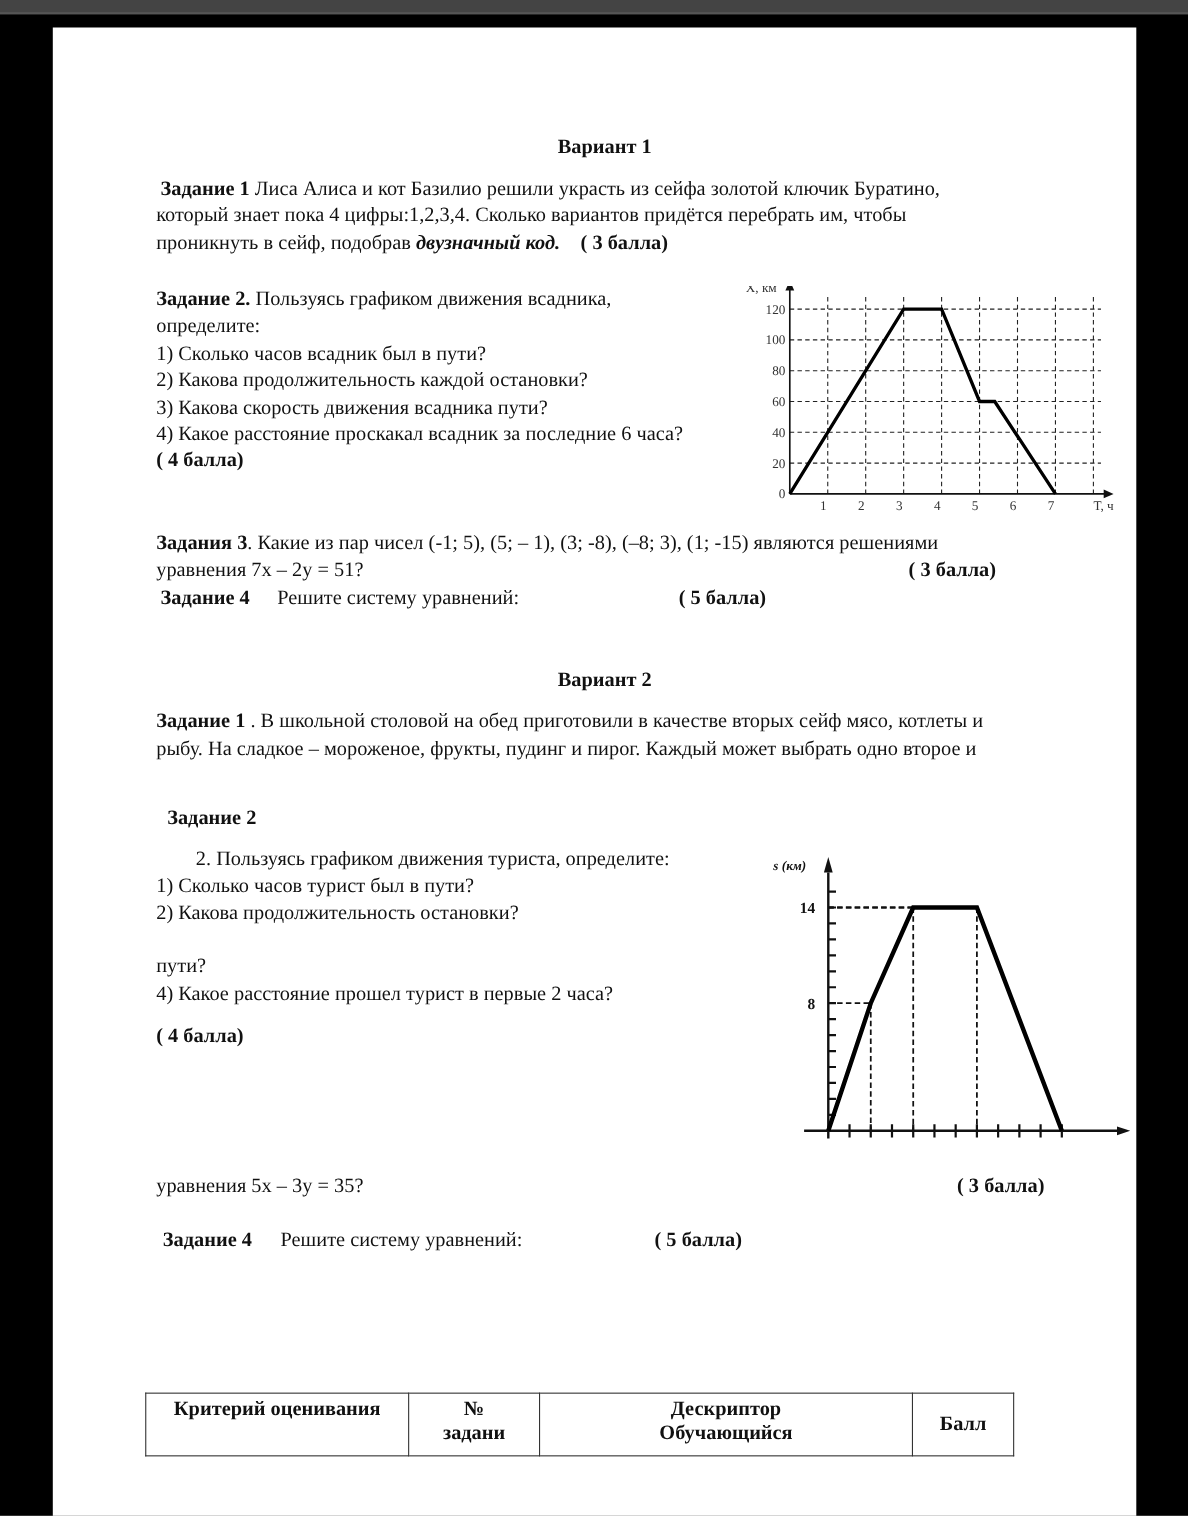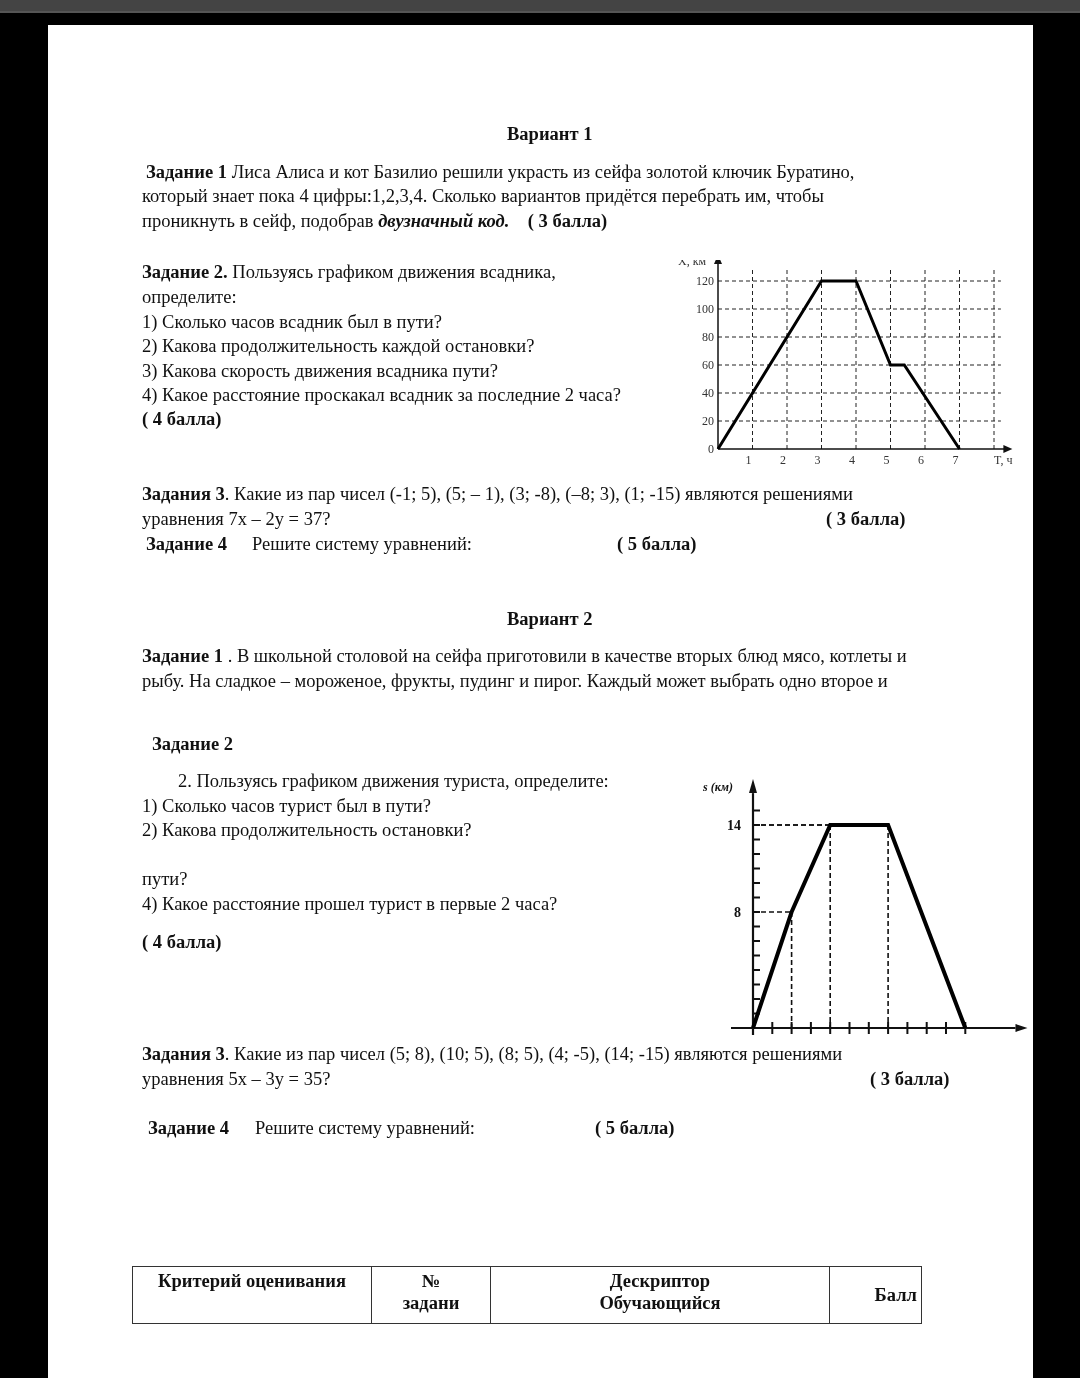--- a/index.html
+++ b/index.html
@@ -32,7 +32,7 @@
   <div class="t" style="left:94px; top:285px;">1) Сколько часов всадник был в пути?</div>
   <div class="t" style="left:94px; top:309px;">2) Какова продолжительность каждой остановки?</div>
   <div class="t" style="left:94px; top:334px;">3) Какова скорость движения всадника пути?</div>
-  <div class="t" style="left:94px; top:358px;">4) Какое расстояние проскакал всадник за последние 2 часа?</div>
+  <div class="t" style="left:94px; top:358px;">4) Какое расстояние проскакал всадник за последние 6 часа?</div>
   <div class="t b" style="left:94px; top:382px;">( 4 балла)</div>
 
   <svg id="chart1" style="position:absolute; left:620px; top:235px;" width="345" height="220">

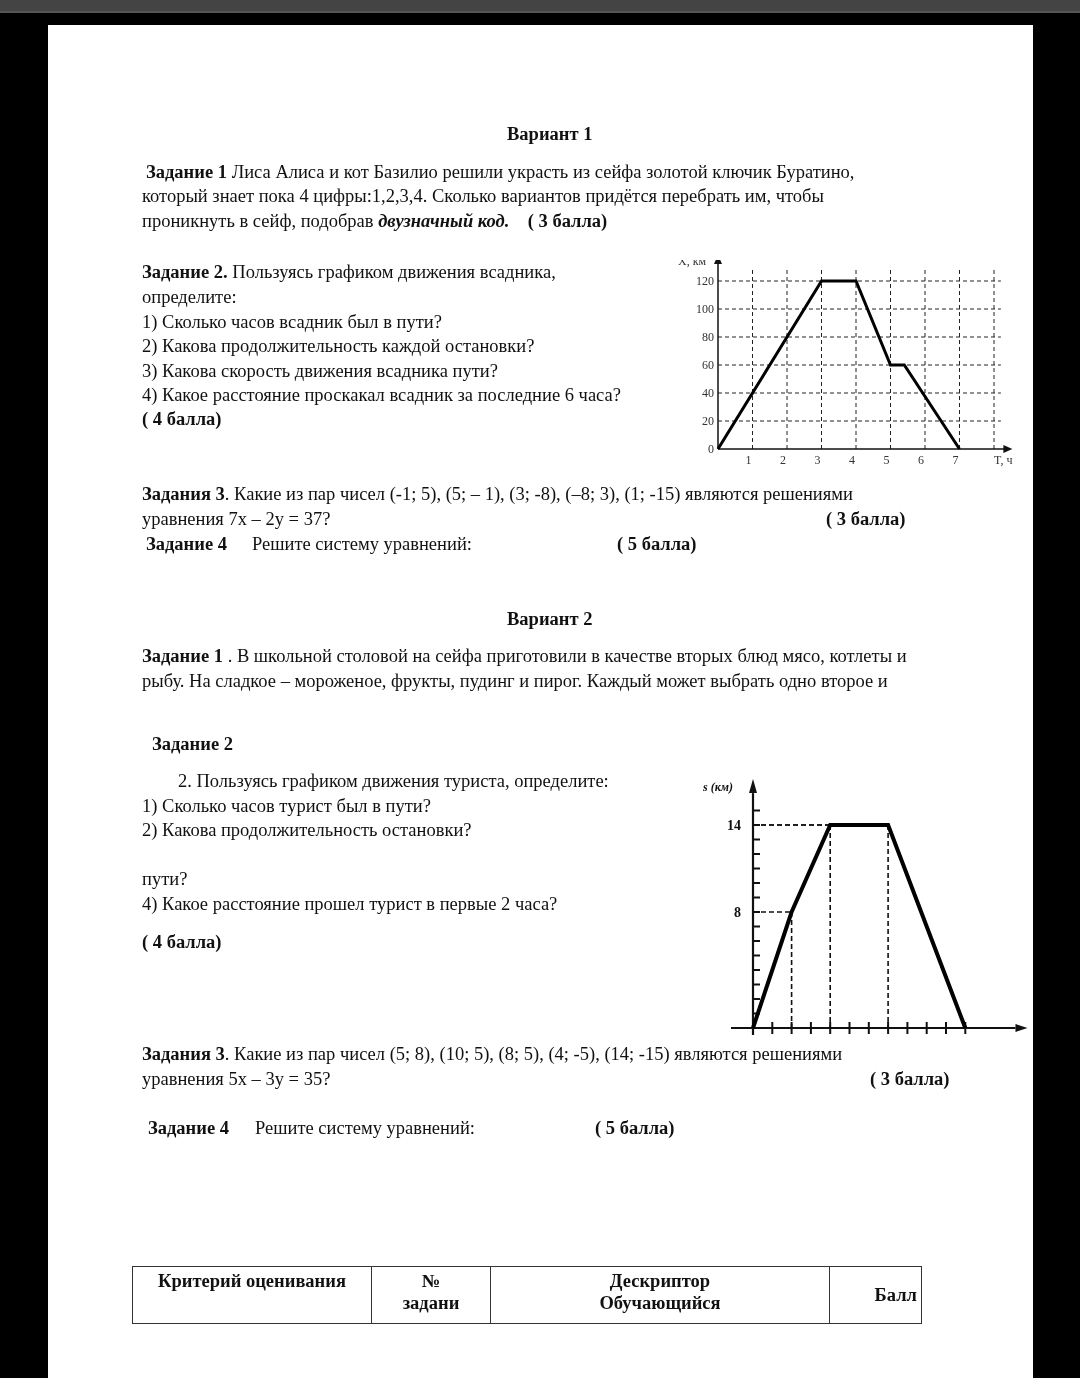--- a/index.html
+++ b/index.html
@@ -74,7 +74,7 @@
     </svg>
 
   <div class="t" style="left:94px; top:457px;"><span class="b">Задания 3</span><span>. Какие из пар чисел (-1; 5), (5; – 1), (3; -8), (–8; 3), (1; -15) являются решениями</span></div>
-  <div class="t" style="left:94px; top:482px;">уравнения    7x – 2y = 37?</div>
+  <div class="t" style="left:94px; top:482px;">уравнения    7x – 2y = 51?</div>
   <div class="t b" style="left:778px; top:482px;">( 3 балла)</div>
 
   <div class="t b" style="left:98px; top:507px;">Задание 4</div>

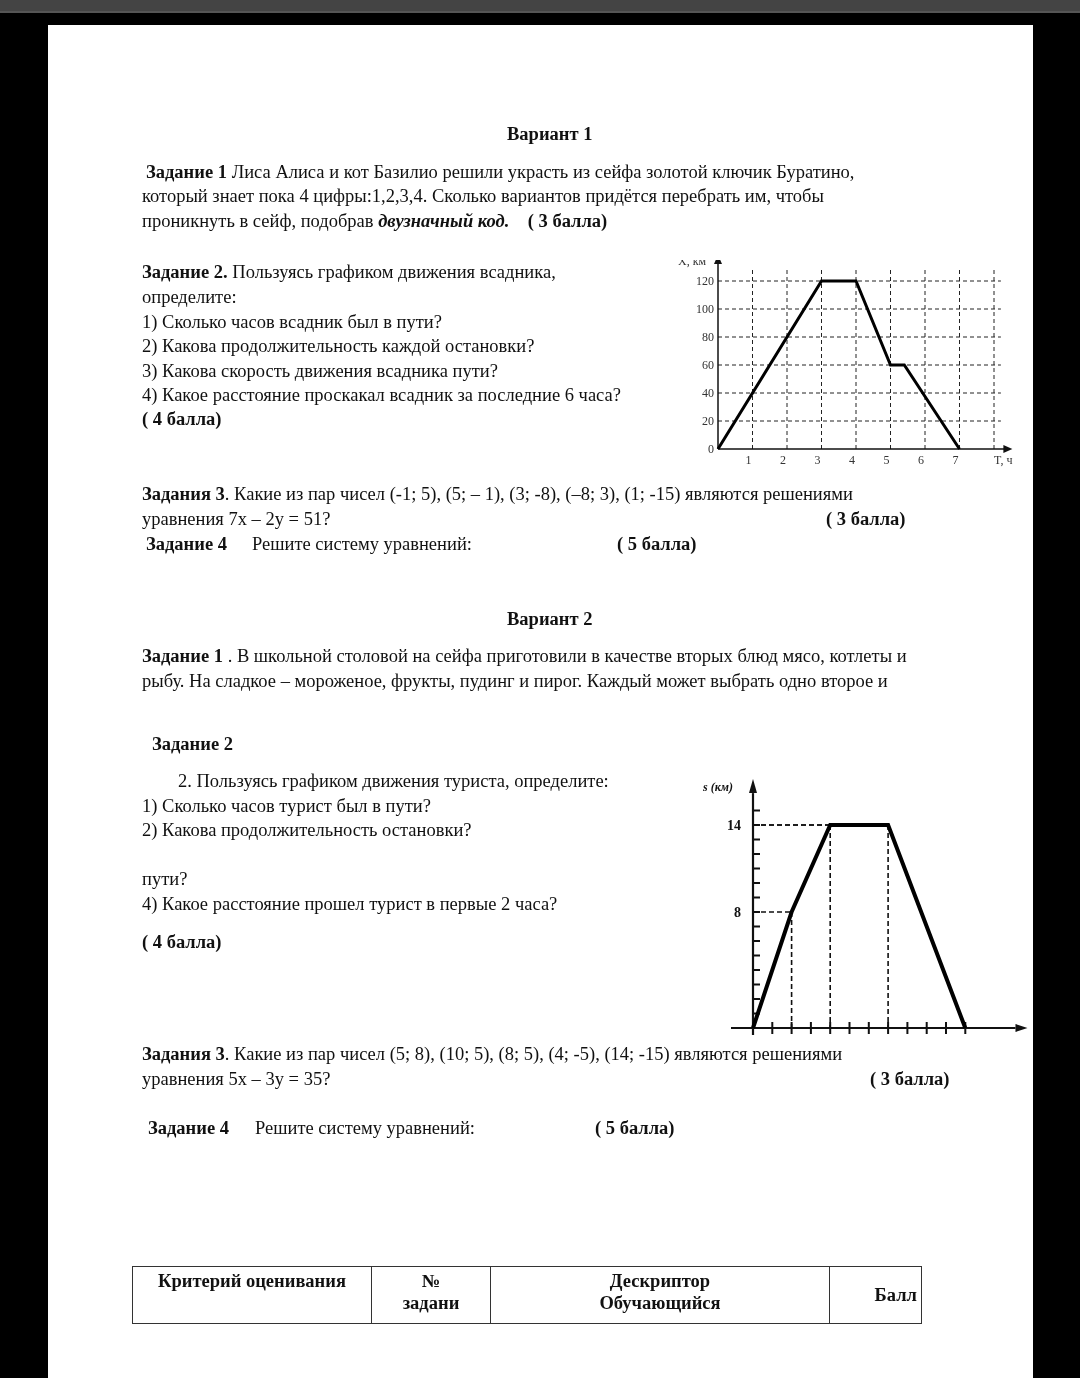--- a/index.html
+++ b/index.html
@@ -83,7 +83,7 @@
 
   <div class="t b" style="left:459px; top:582px;">Вариант 2</div>
 
-  <div class="t" style="left:94px; top:619px;"><span class="b">Задание 1</span><span> . В школьной столовой на сейфа приготовили в качестве вторых блюд мясо, котлеты и</span></div>
+  <div class="t" style="left:94px; top:619px;"><span class="b">Задание 1</span><span> . В школьной столовой на обед приготовили в качестве вторых сейф мясо, котлеты и</span></div>
   <div class="t" style="left:94px; top:644px;">рыбу. На сладкое – мороженое, фрукты, пудинг и пирог. Каждый может выбрать одно второе и</div>
 
   <div class="t b" style="left:104px; top:707px;">Задание 2</div>

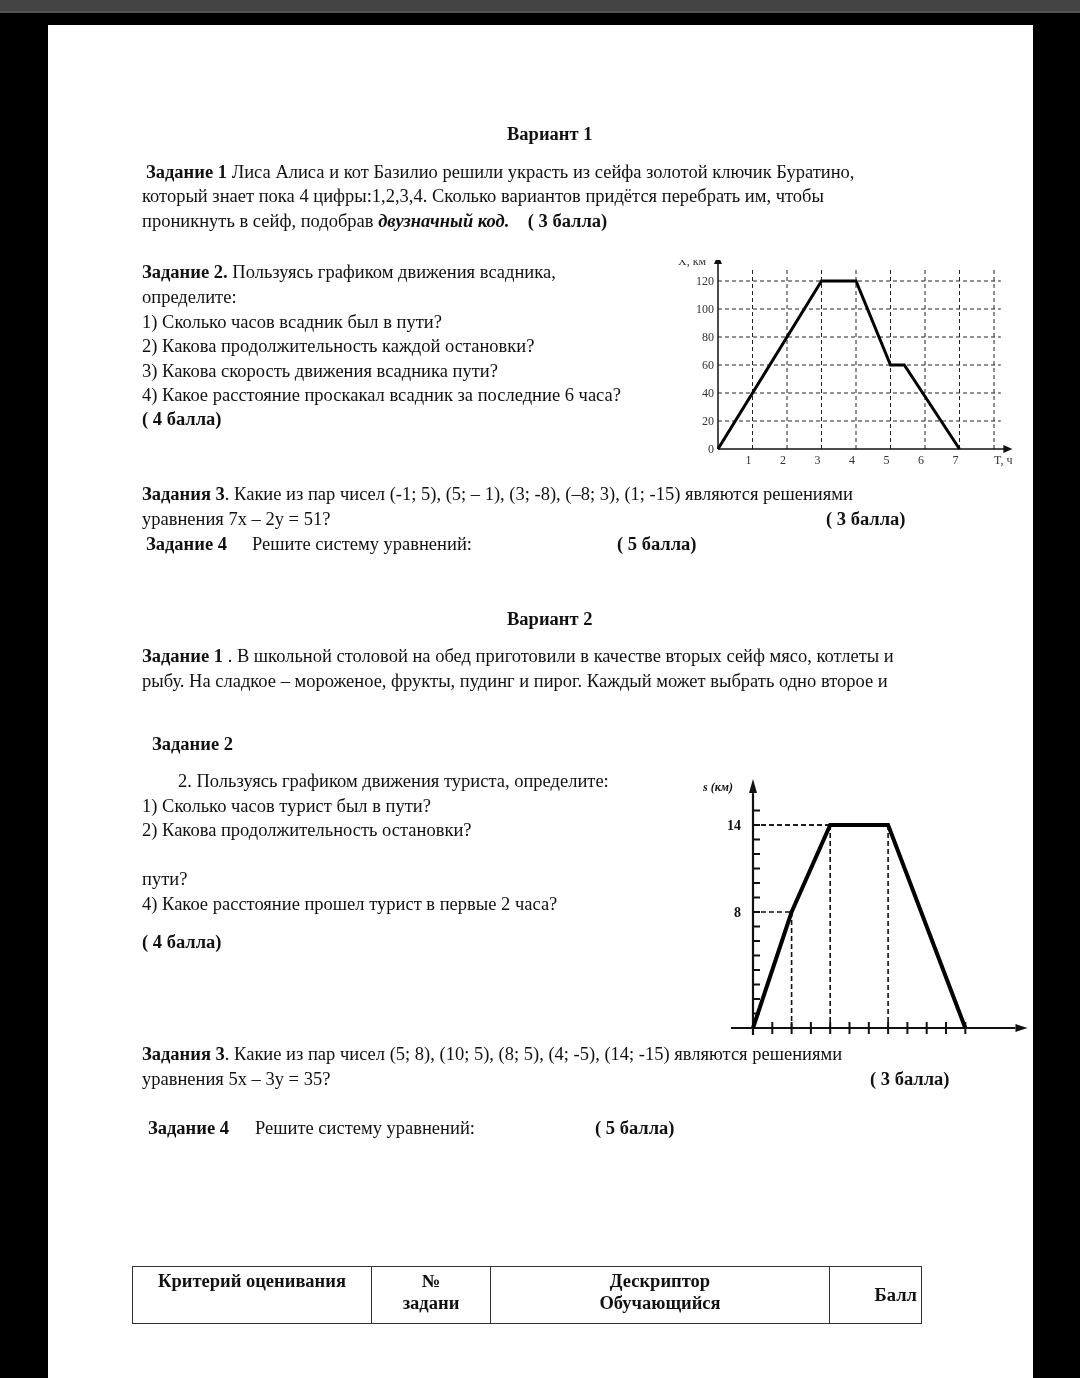--- a/index.html
+++ b/index.html
@@ -142,7 +142,6 @@
       <polyline points="105,273 143.6,157 182.2,70 240.1,70 317.3,273" fill="none" stroke="#000" stroke-width="4" stroke-linejoin="miter"></polyline>
     </svg>
 
-  <div class="t" style="left:94px; top:1017px;"><span class="b">Задания 3</span><span>. Какие из пар чисел (5; 8), (10; 5), (8; 5), (4; -5), (14; -15) являются решениями</span></div>
   <div class="t" style="left:94px; top:1042px;">уравнения    5x – 3y = 35?</div>
   <div class="t b" style="left:822px; top:1042px;">( 3 балла)</div>
 

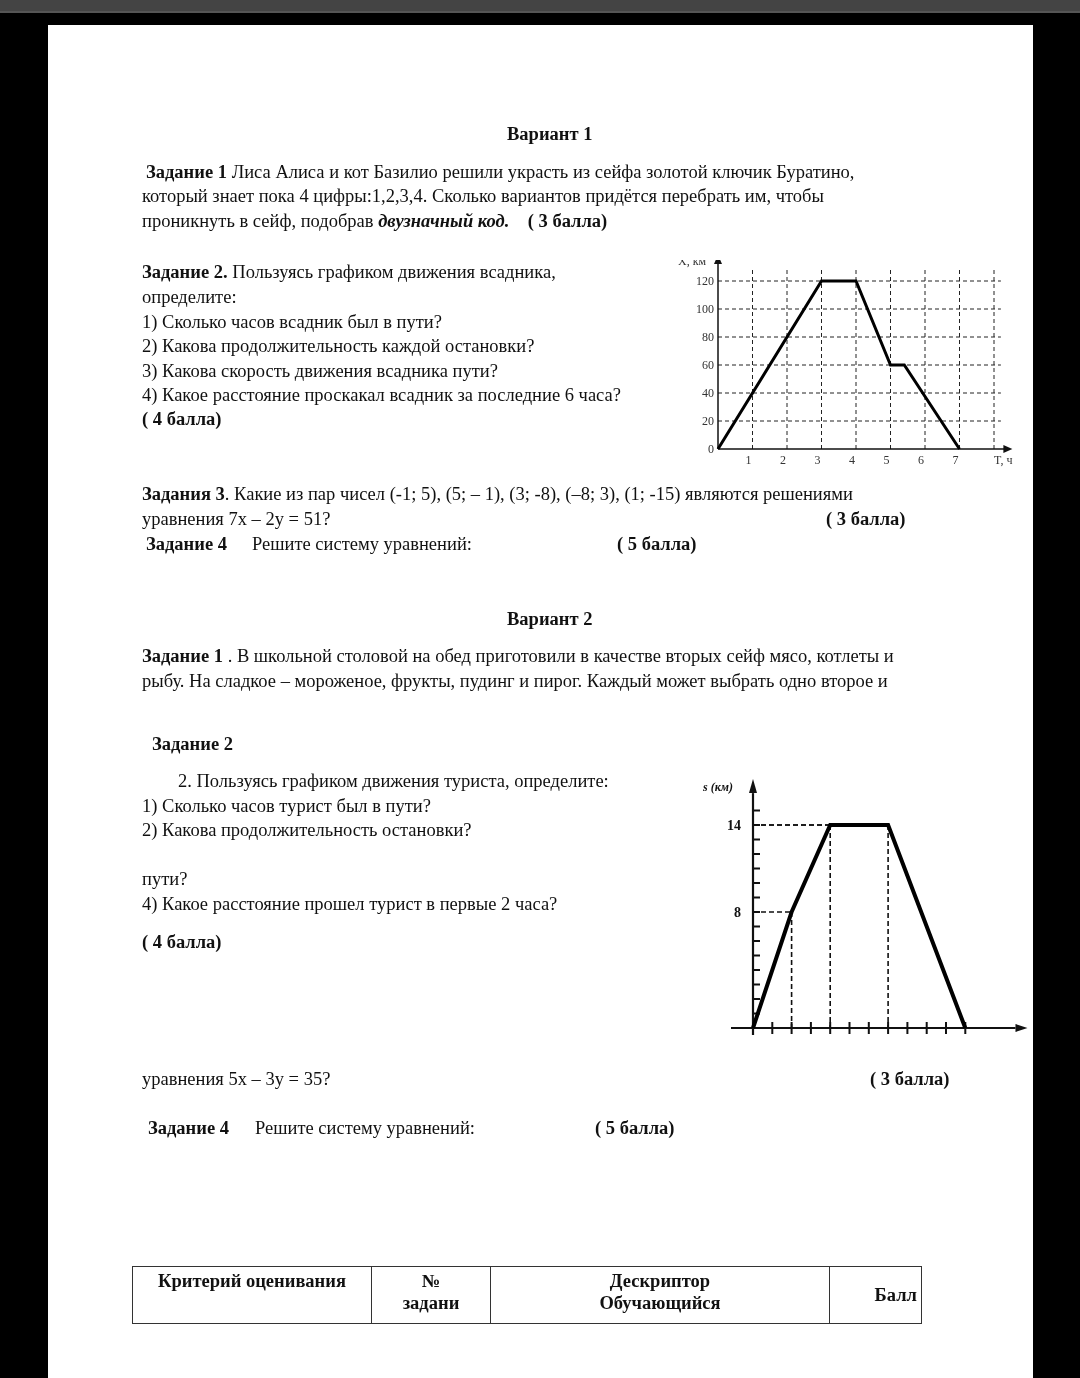--- a/index.html
+++ b/index.html
@@ -157,7 +157,7 @@
 задани</span></td>
       <td style="width:330px; white-space:pre-line;"><span style="white-space:pre-line;">Дескриптор
 Обучающийся</span></td>
-      <td style="vertical-align:middle;text-align:right;"><span>Балл</span></td>
+      <td style="vertical-align:middle;"><span>Балл</span></td>
     </tr>
   </tbody>
     </table>

